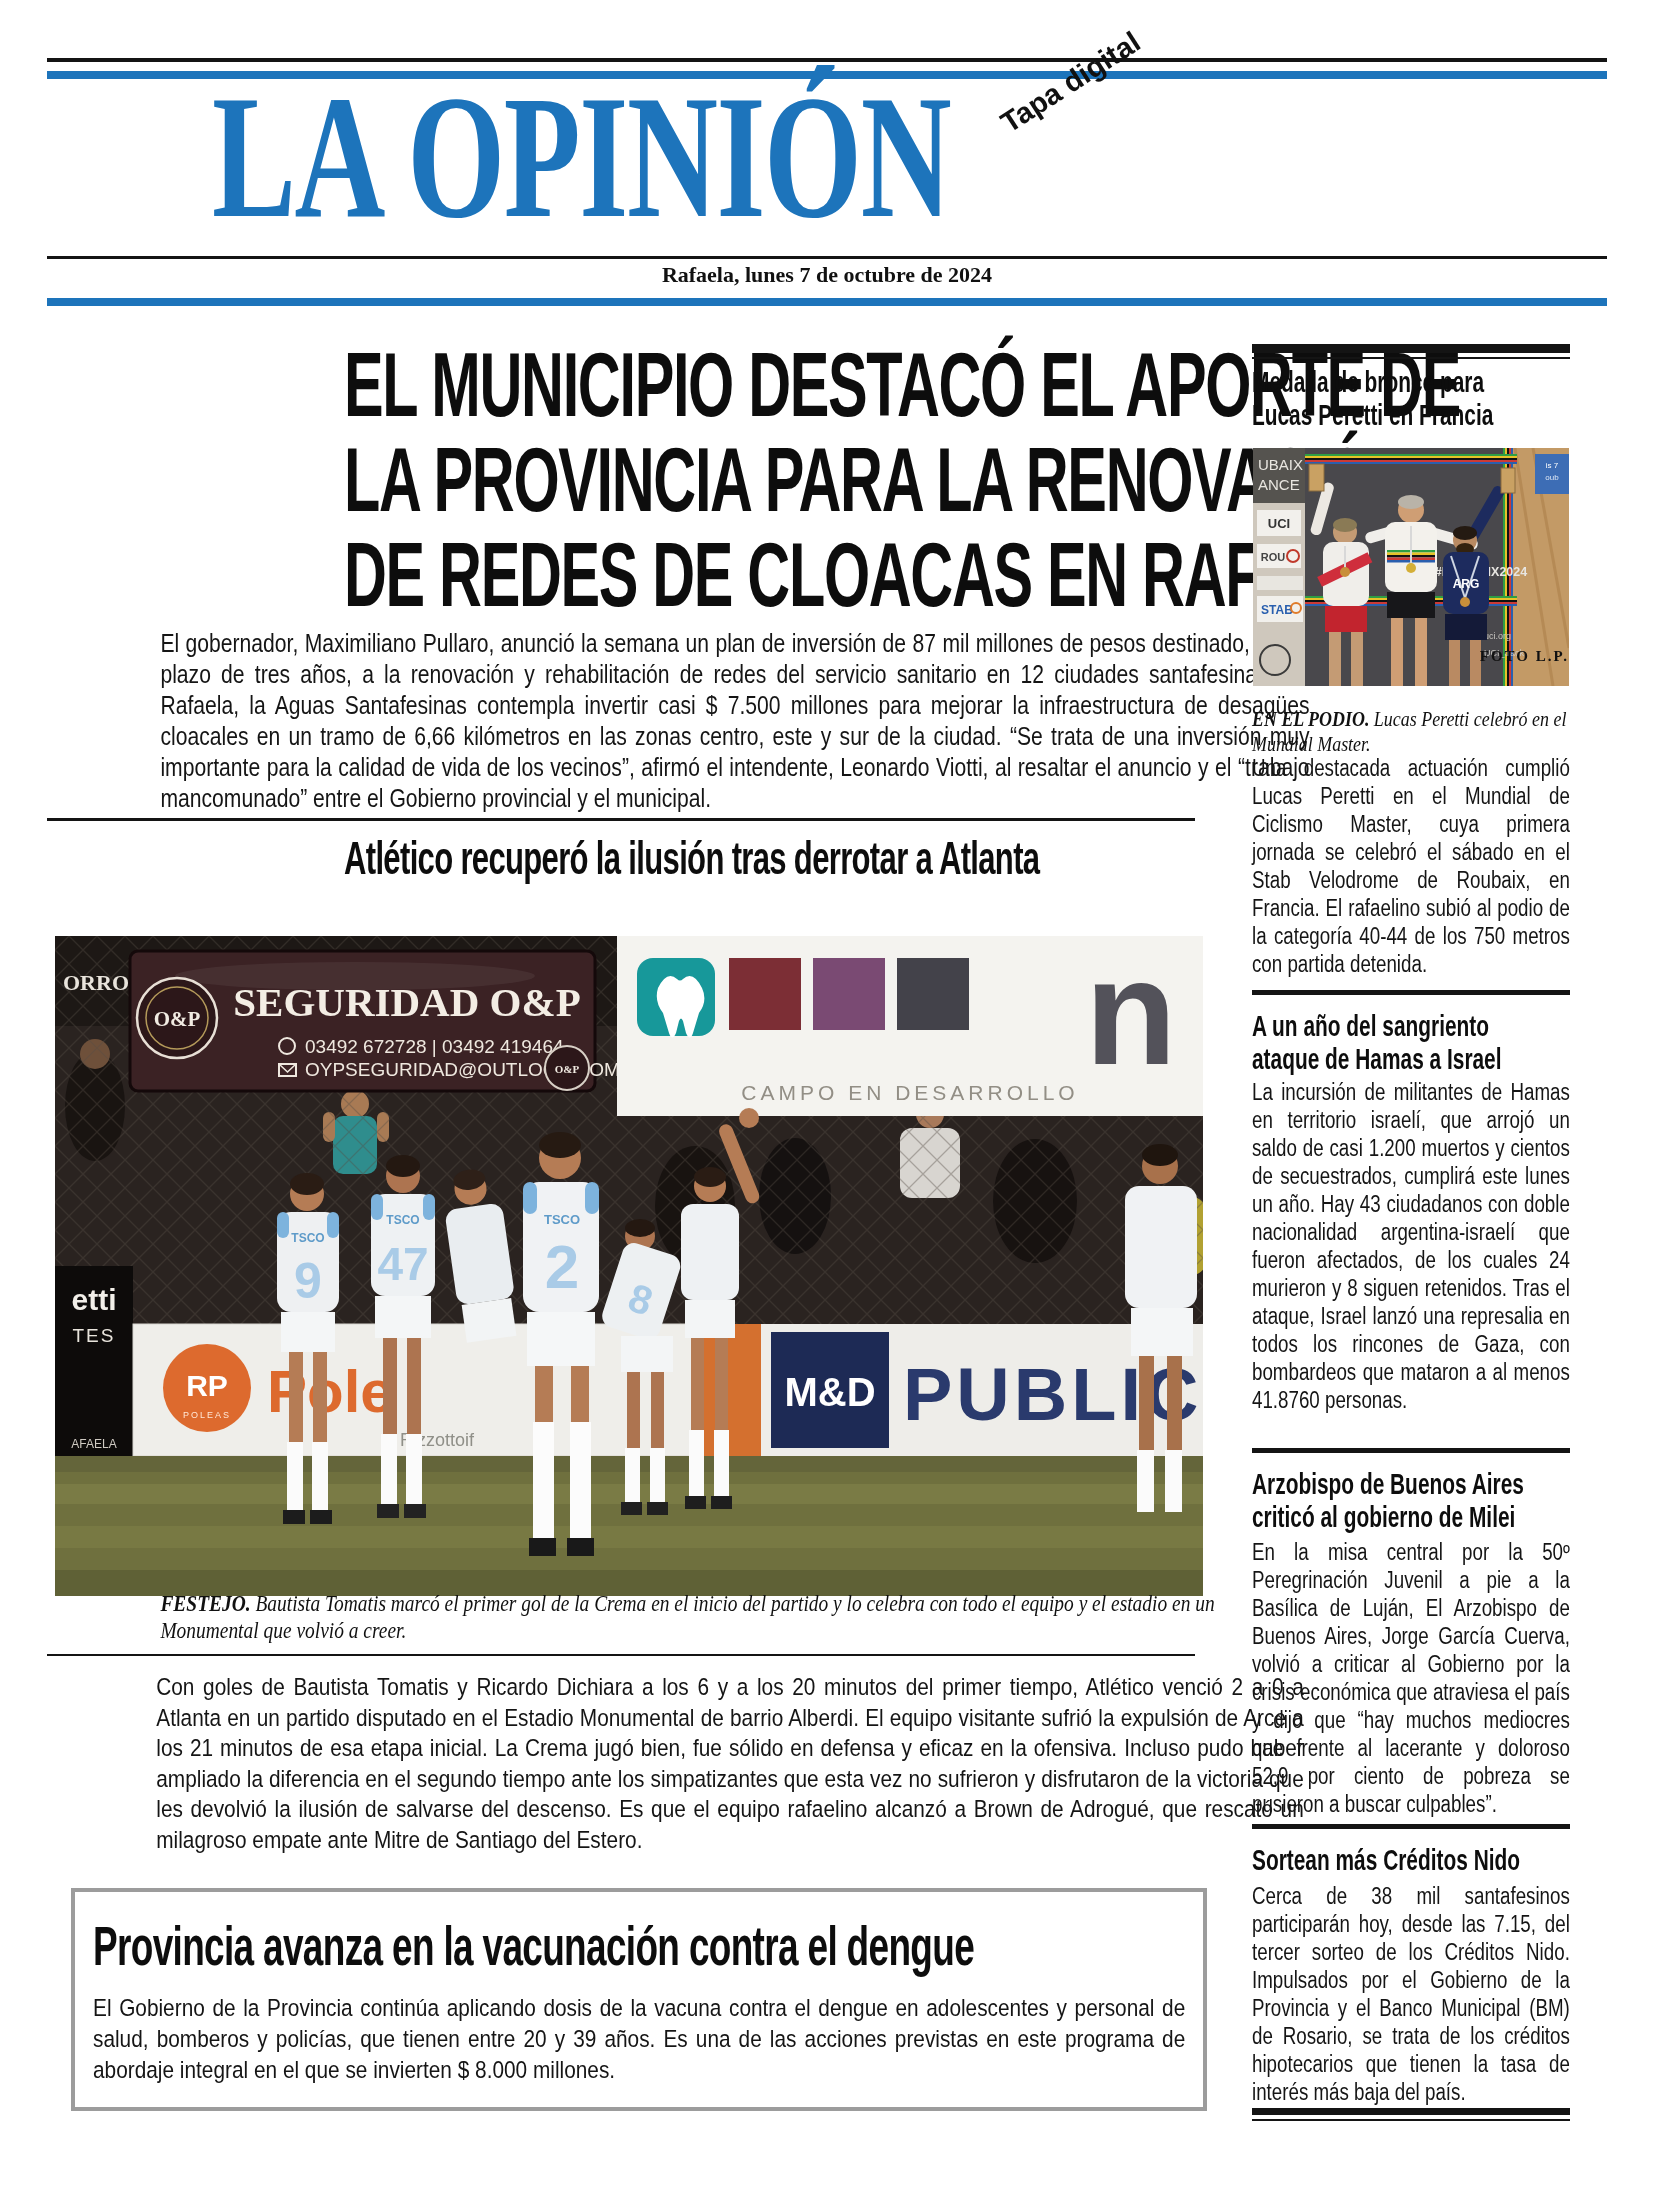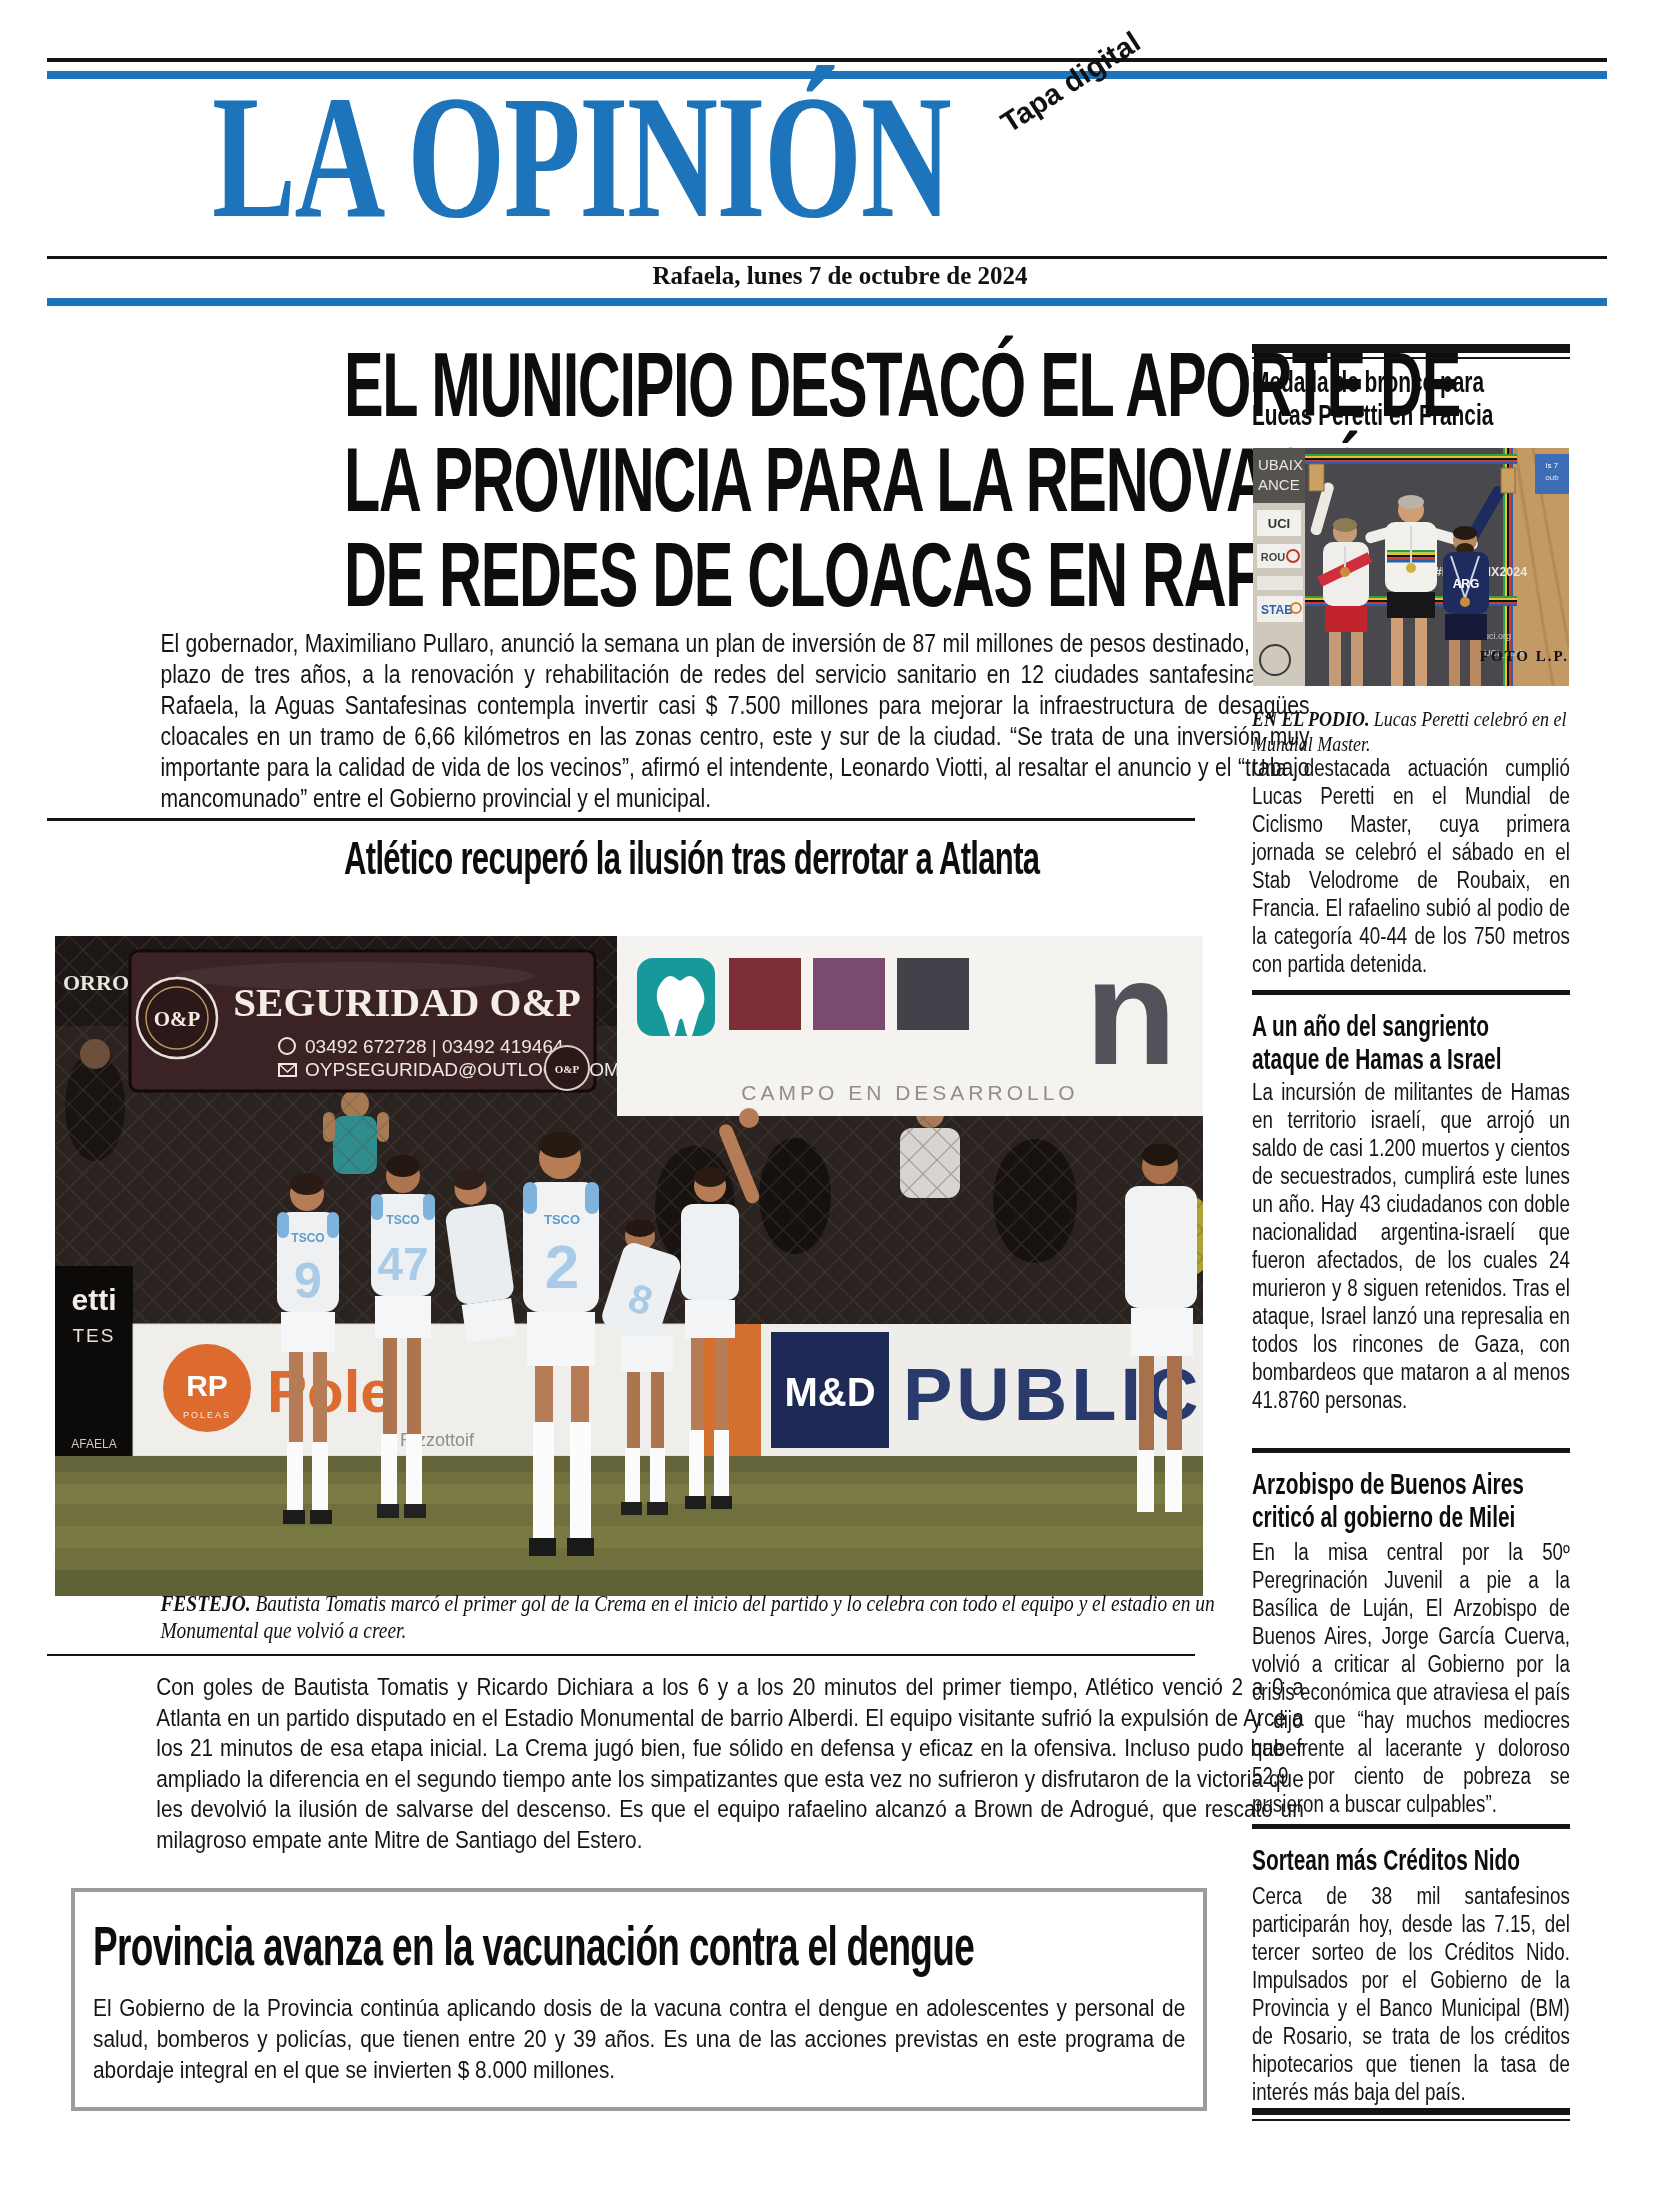--- a/index.html
+++ b/index.html
@@ -13,8 +13,8 @@
             transform:scaleX(0.72);transform-origin:0 0;white-space:nowrap;margin:0;}
   .tagline{position:absolute;left:995px;top:112px;font-weight:bold;font-size:29px;
            transform:rotate(-33deg);transform-origin:0 0;color:#111;white-space:nowrap;}
-  .dateline{position:absolute;left:60px;top:262px;width:1560px;text-align:center;
-            font-family:"Liberation Serif",serif;font-weight:bold;font-size:25px;color:#111;}
+  .dateline{position:absolute;left:47px;top:262px;width:1560px;text-align:center;
+            font-family:"Liberation Serif",serif;font-weight:bold;font-size:22px;color:#111;}
   
   .h-main{position:absolute;left:55px;top:338px;width:1700px;font-weight:bold;color:#0d0d0d;
           font-size:90px;line-height:95px;letter-spacing:-2px;transform:scaleX(0.66);}

